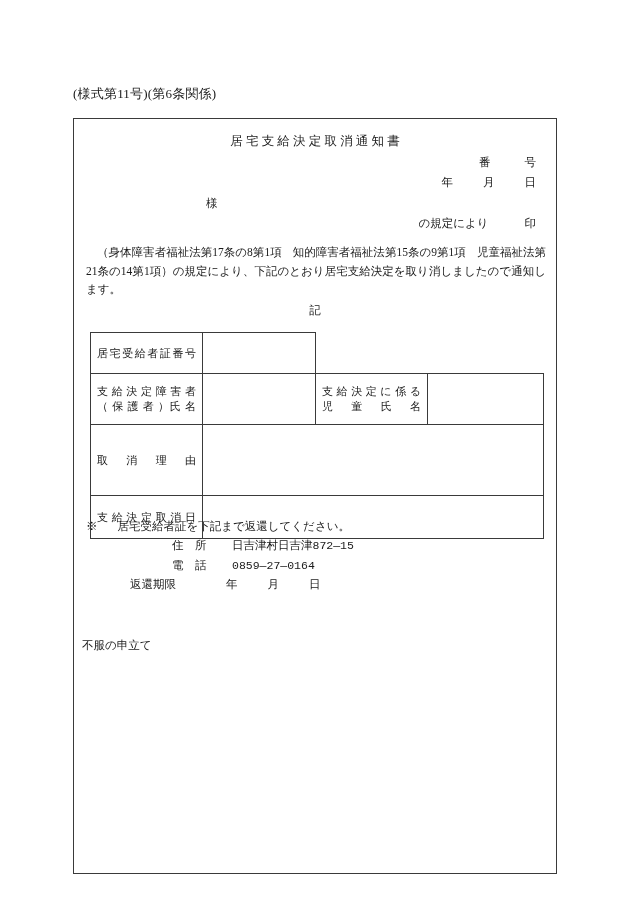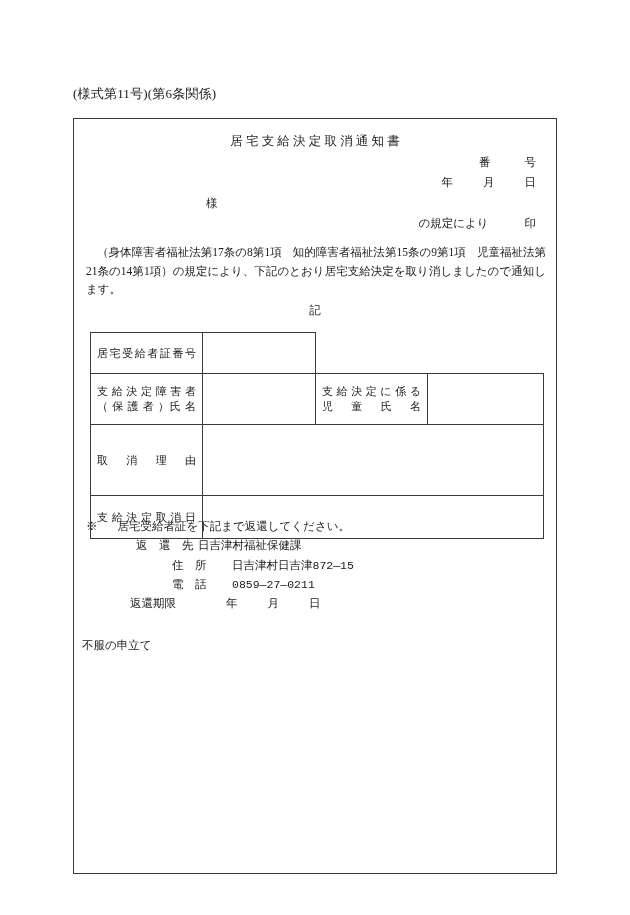--- a/index.html
+++ b/index.html
@@ -268,7 +268,6 @@
   <div class="note-block">
     <span class="note-row"><span>※</span><span class="g-md"></span><span>居宅受給者証を下記まで返還してください。</span></span>
 
-    <span class="note-row"><span class="ind2"></span><span class="sp2">返　還　先</span><span class="g-md"></span><span>日吉津村福祉保健課</span></span>
 
     <span class="note-row"><span class="ind3"></span><span class="sp3">住　所</span><span class="g-lg"></span><span>日吉津村日吉津872—15</span></span>
 

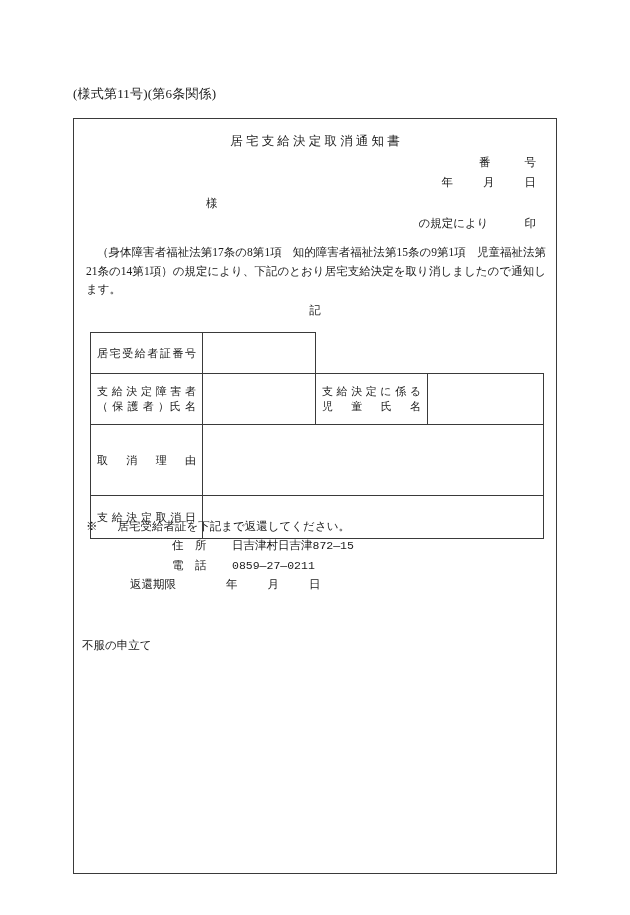--- a/index.html
+++ b/index.html
@@ -271,7 +271,7 @@
 
     <span class="note-row"><span class="ind3"></span><span class="sp3">住　所</span><span class="g-lg"></span><span>日吉津村日吉津872—15</span></span>
 
-    <span class="note-row"><span class="ind3"></span><span class="sp3">電　話</span><span class="g-lg"></span><span>0859—27—0211</span></span>
+    <span class="note-row"><span class="ind3"></span><span class="sp3">電　話</span><span class="g-lg"></span><span>0859—27—0164</span></span>
 
     <span class="note-row"><span class="ind4"></span><span>返還期限</span><span class="ind2"></span><span>年</span><span class="g-lg"></span><span>月</span><span class="g-lg"></span><span>日</span></span>
   </div>

